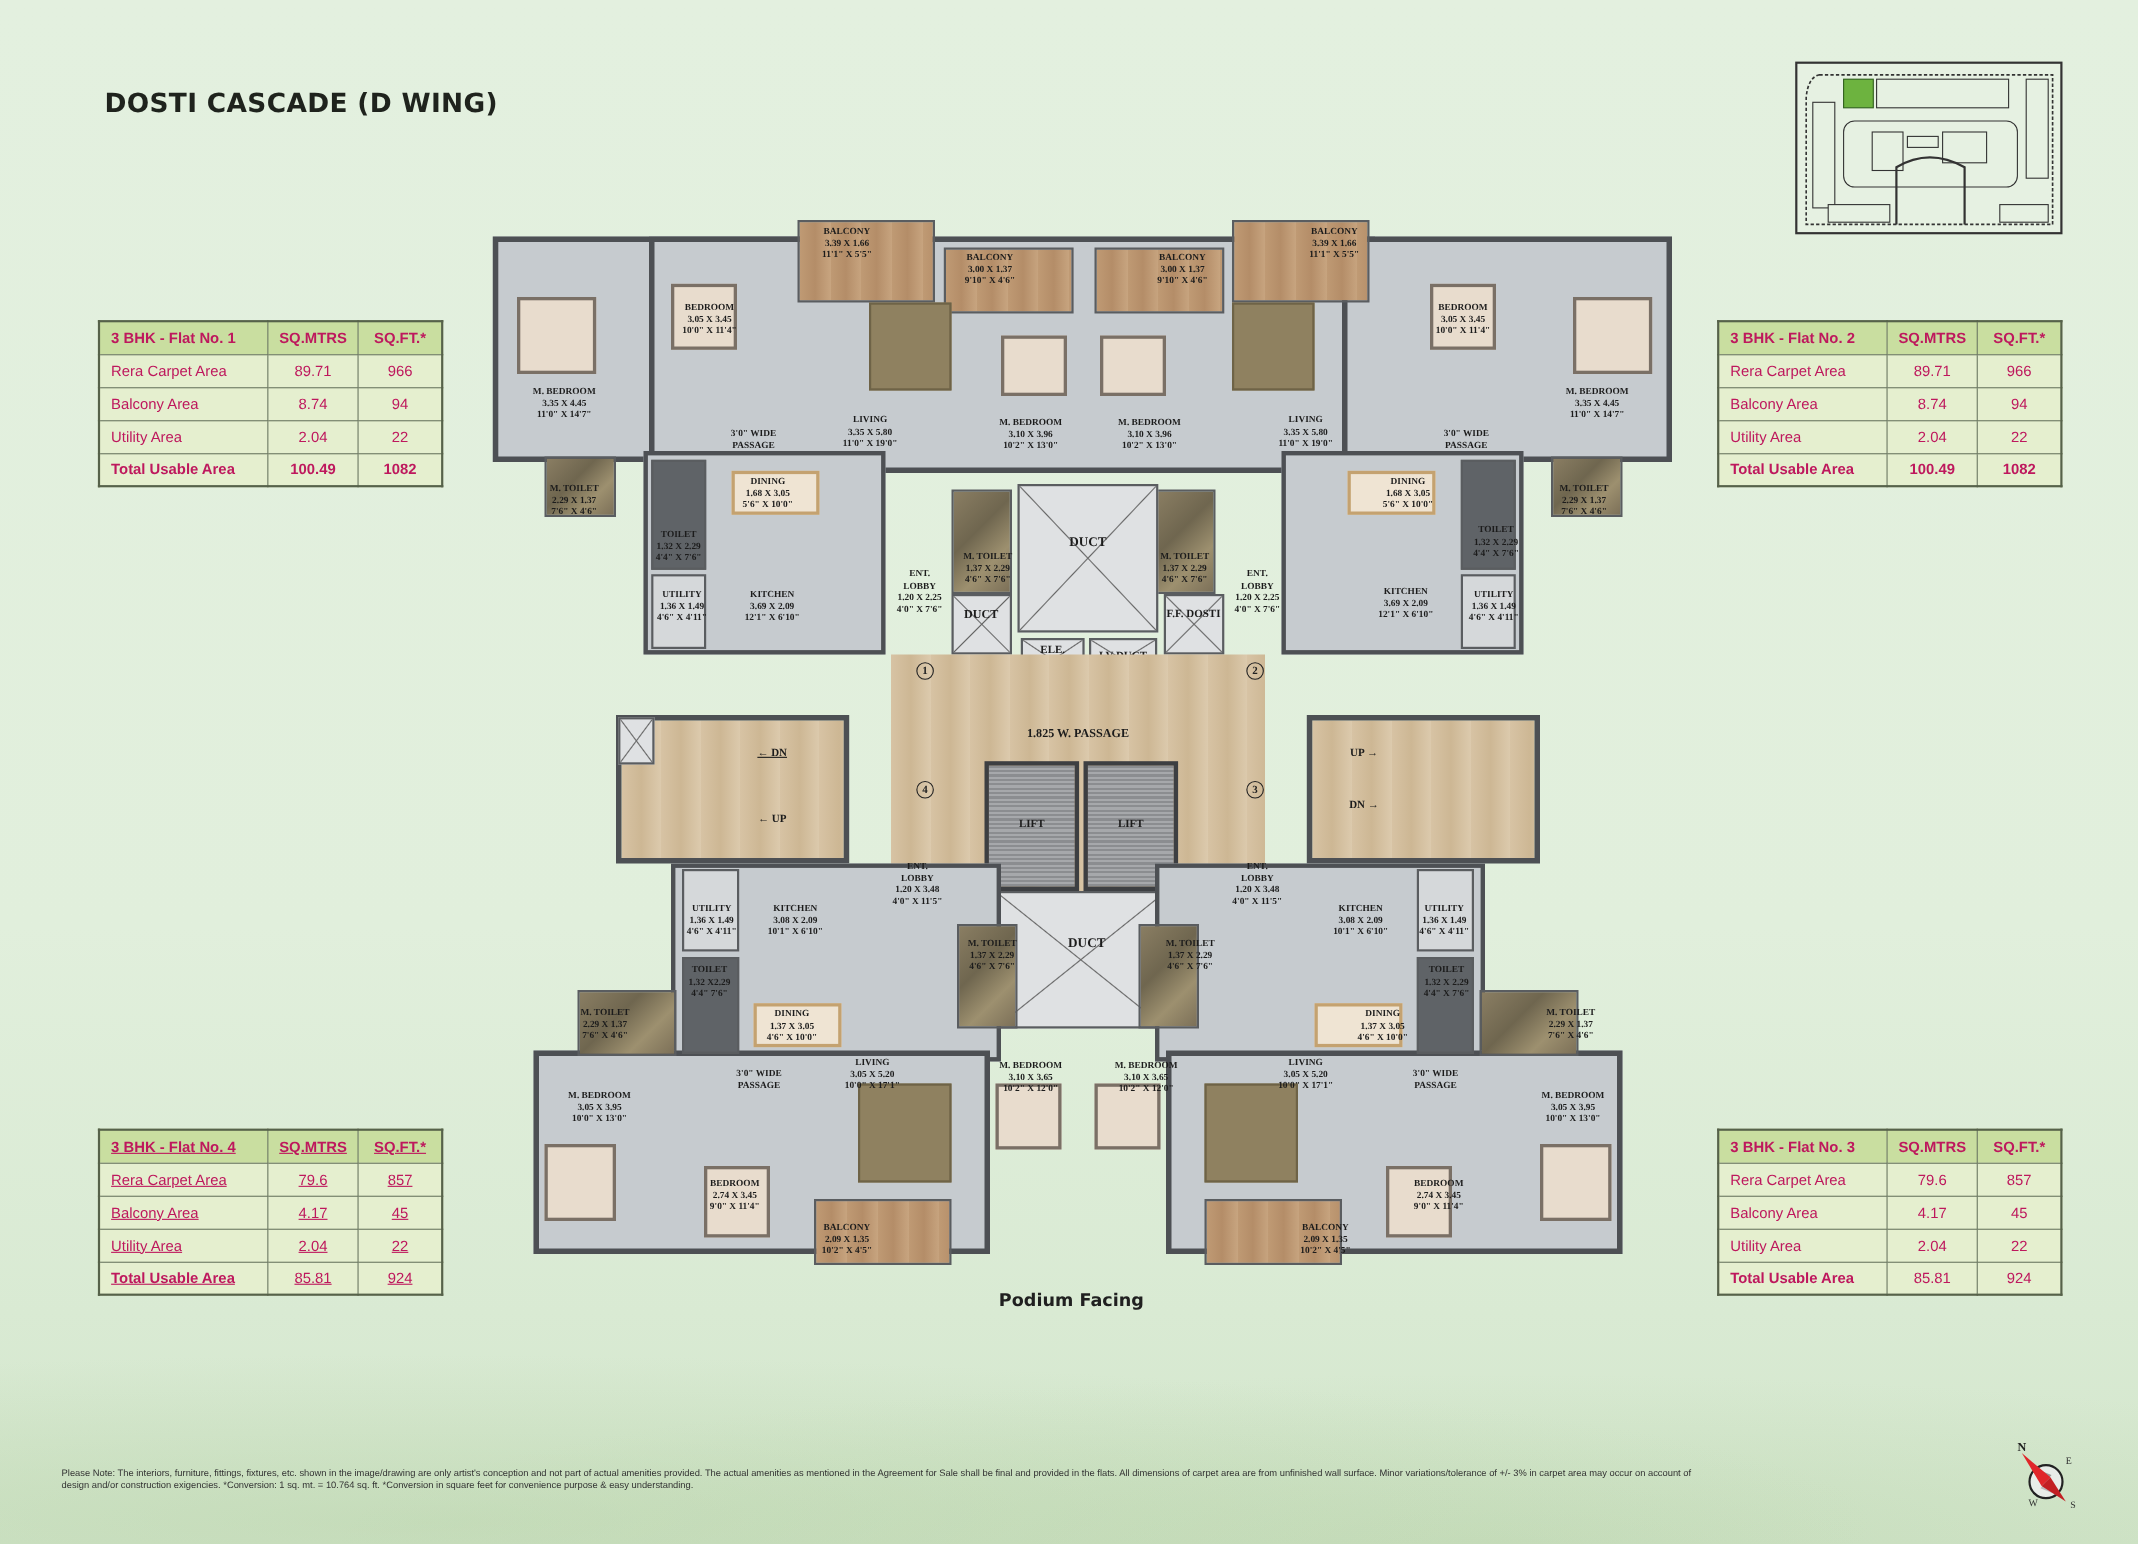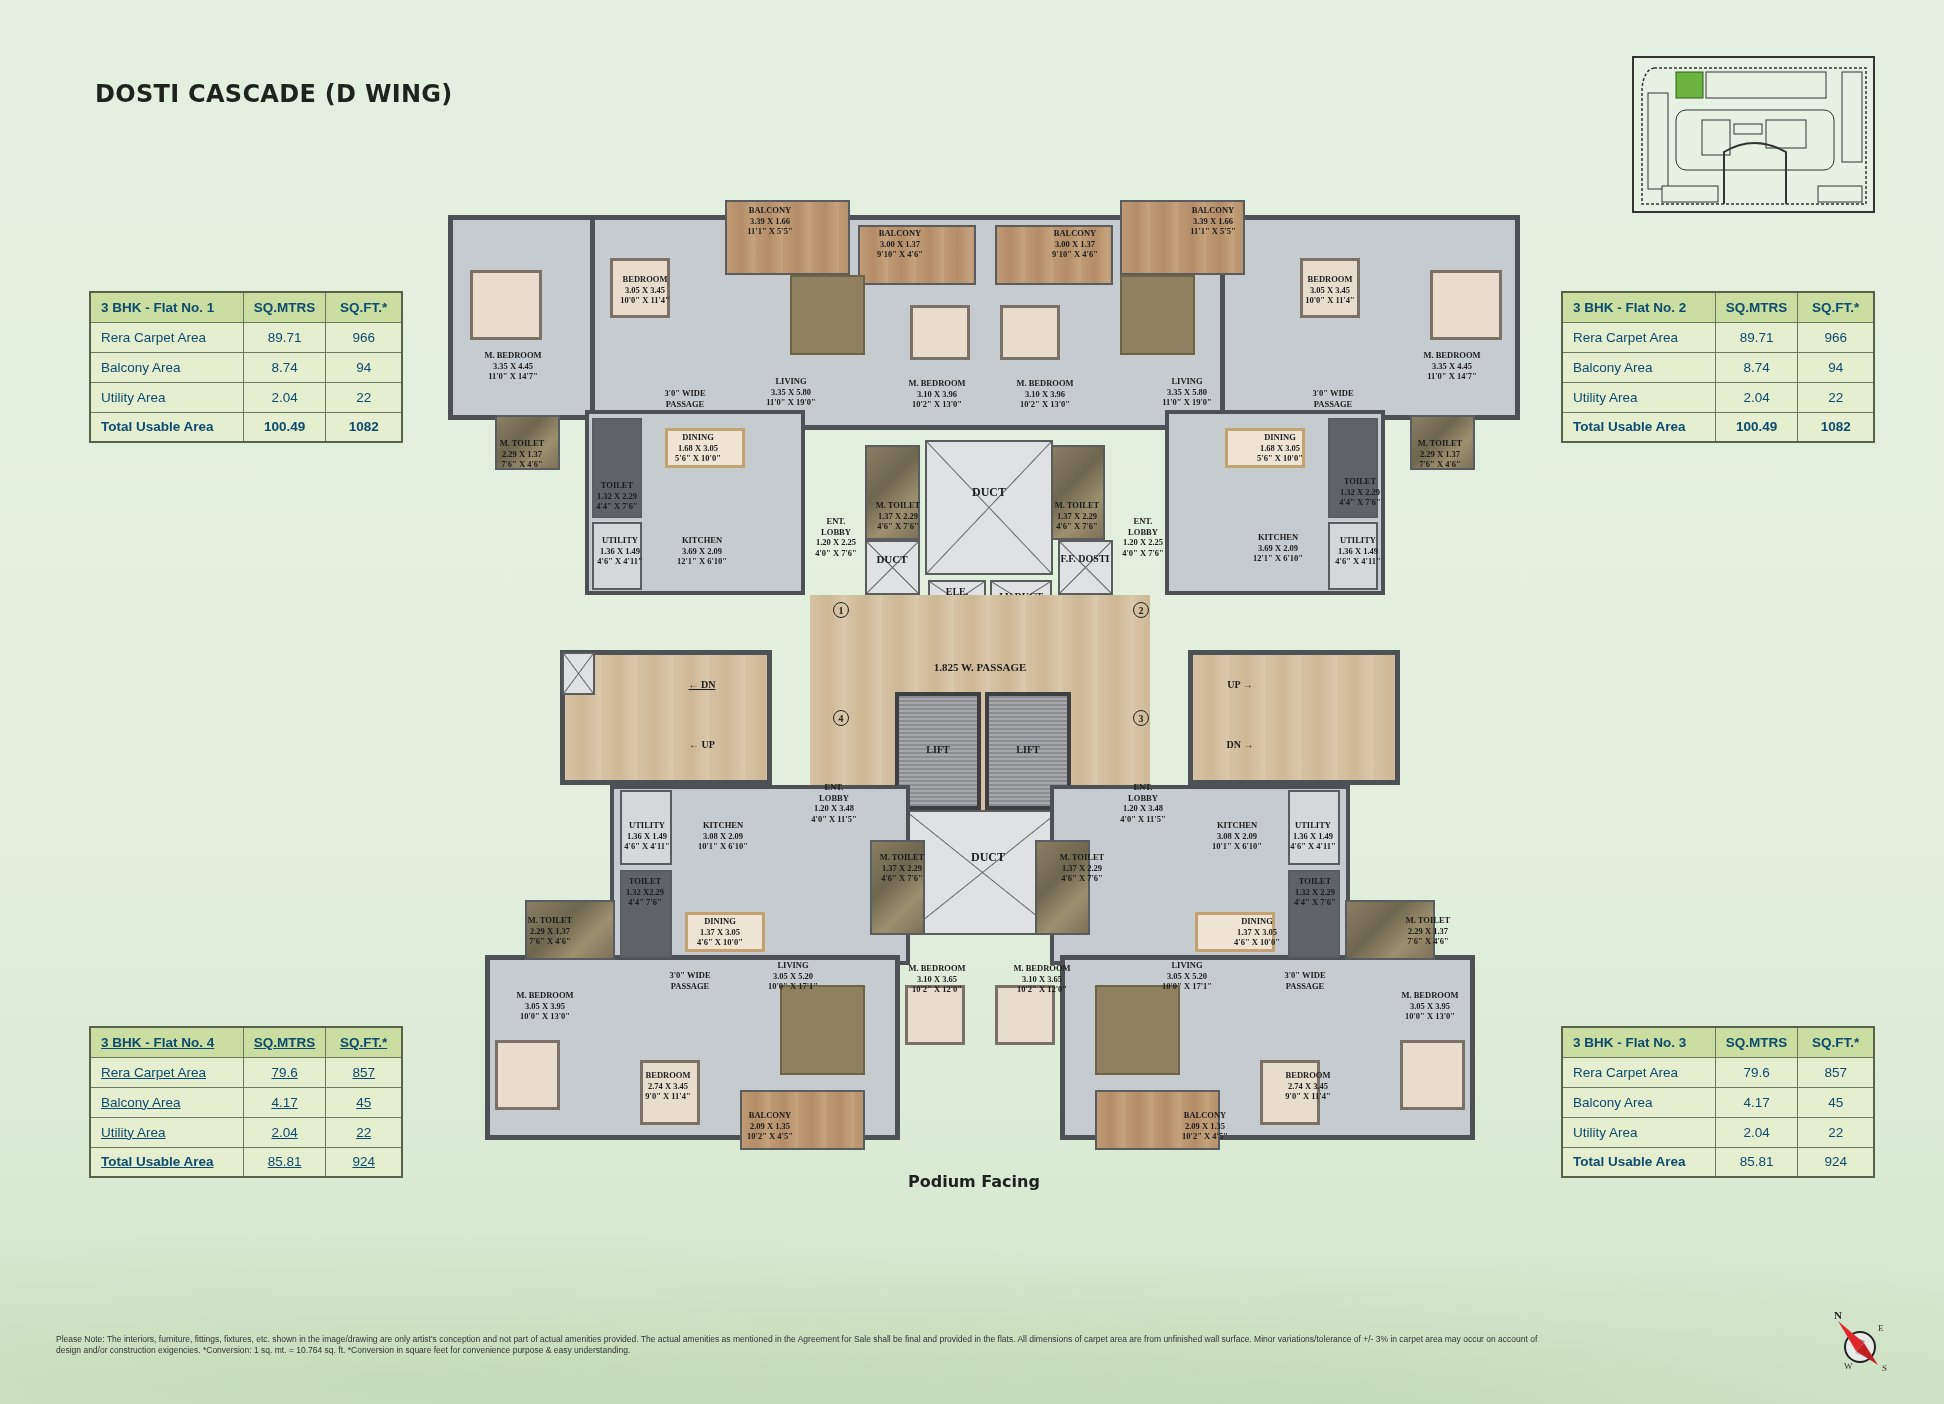--- a/index.html
+++ b/index.html
@@ -26,7 +26,7 @@
   
   .area-table {
     position: absolute; width: 314px; border-collapse: collapse;
-    background: #e5efcf; font-size: 13.5px; color: #0c4a6e;
+    background: #e5efcf; font-size: 13.5px; color: #be185d;
     border: 2px solid #56624a;
   }
   .area-table th, .area-table td {

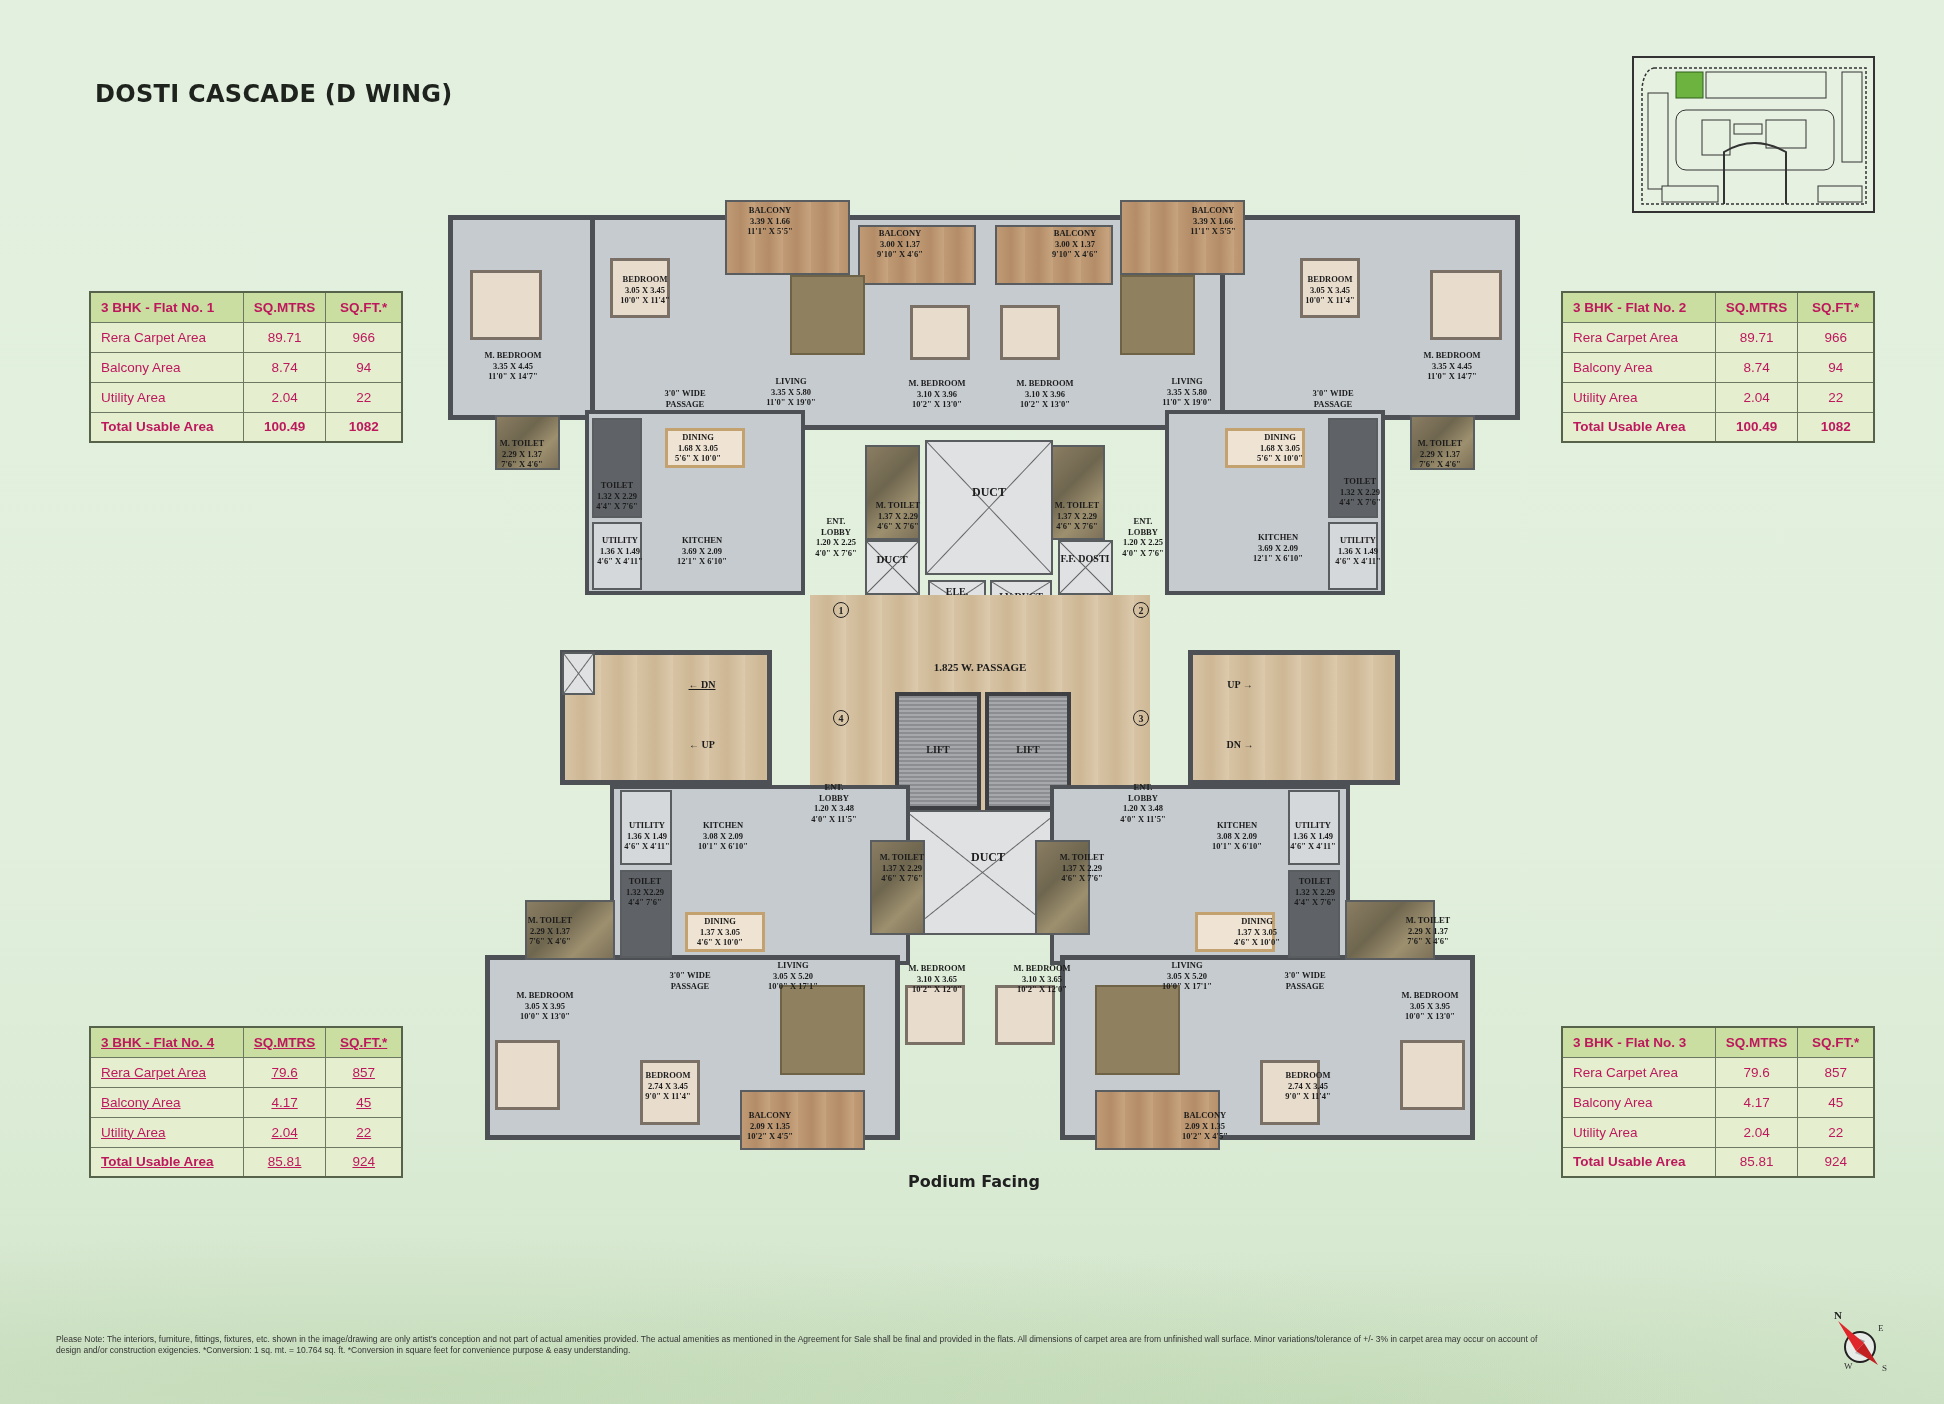--- a/index.html
+++ b/index.html
@@ -449,7 +449,7 @@
 
   <div class="room wood-light" style="left:748px; top:480px; width:212px; height:135px; border:5px solid #4d5054;"></div>
   <div class="label" style="left:800px; top:510px; font-size:10px;">UP →</div>
-  <div class="label" style="left:800px; top:570px; font-size:10px;">DN →</div>
+  <div class="label" style="left:800px; top:558px; font-size:10px;">DN →</div>
 
   <div class="room lift-room" style="left:455px; top:522px; width:86px; height:118px;"></div>
   <div class="label" style="left:498px; top:575px; font-size:10px;">LIFT</div>

